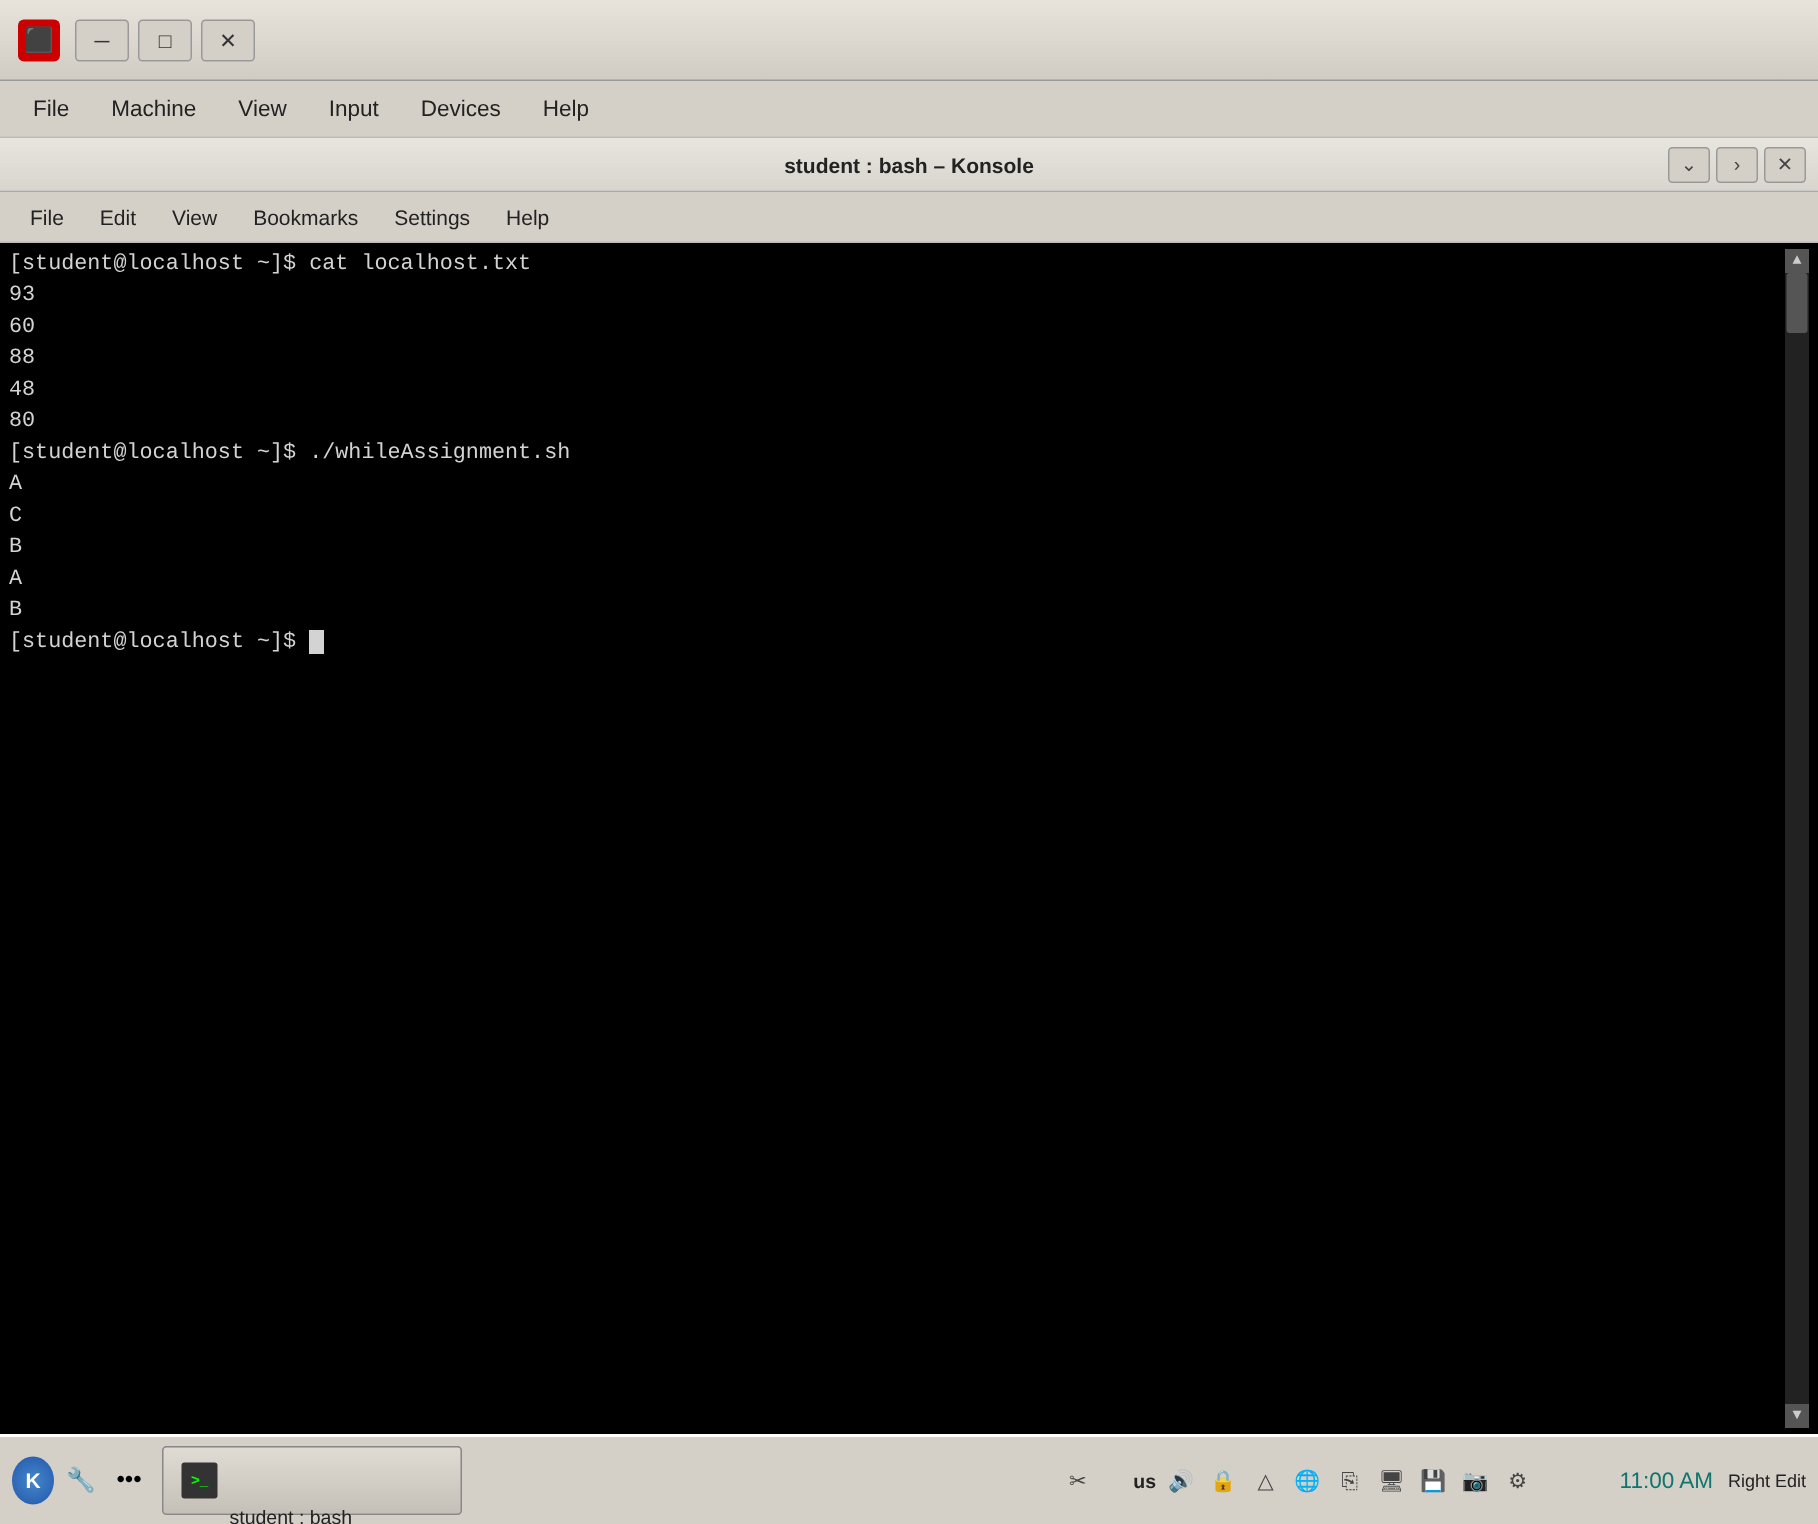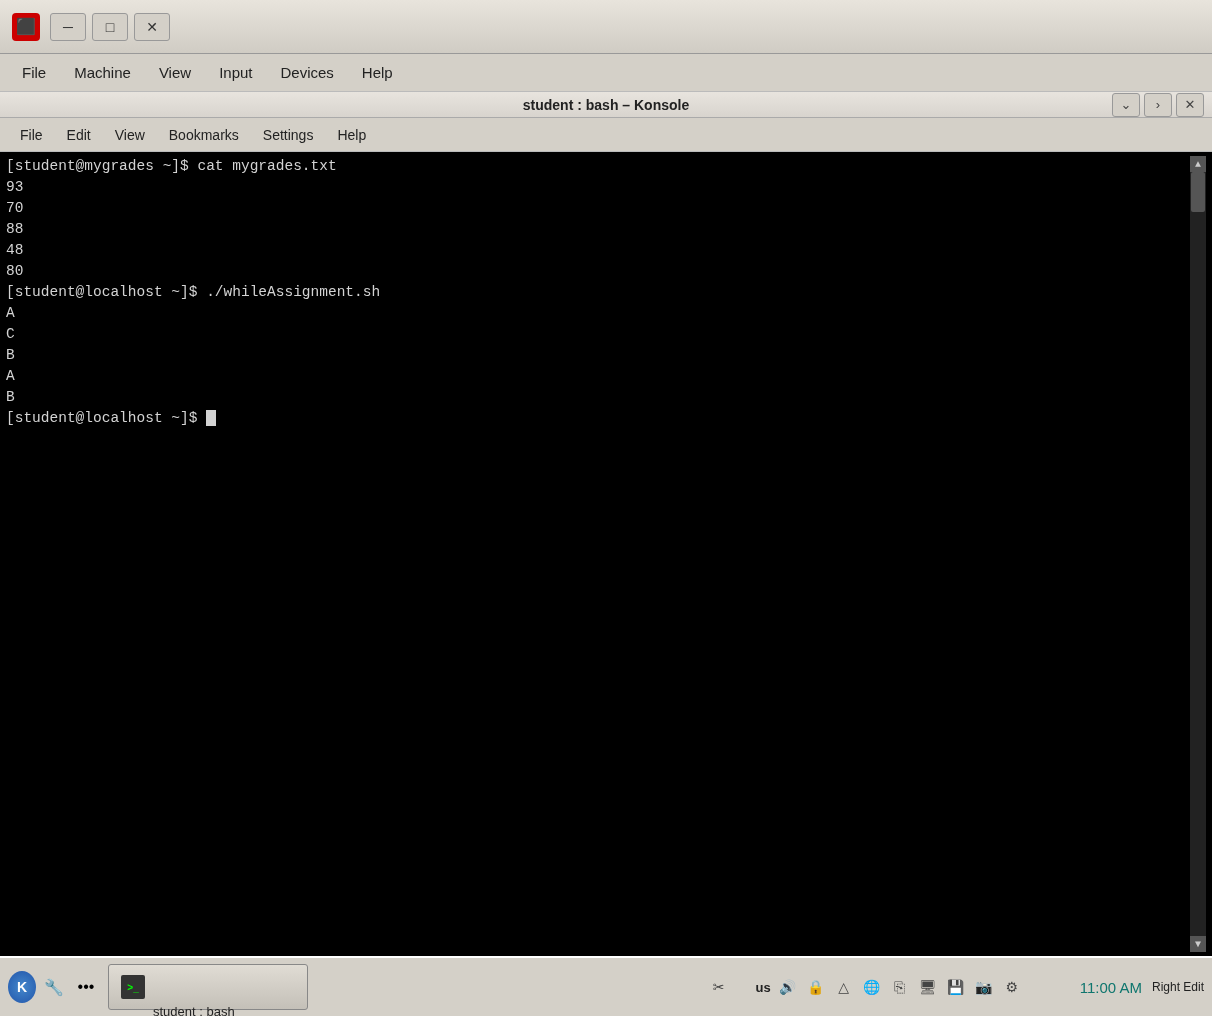--- a/index.html
+++ b/index.html
@@ -98,7 +98,7 @@
 
     
     .konsole-titlebar {
-      height: 26px;
+      height: 36px;
       background: linear-gradient(to bottom, #e8e4de, #d8d4ce);
       display: flex;
       align-items: center;

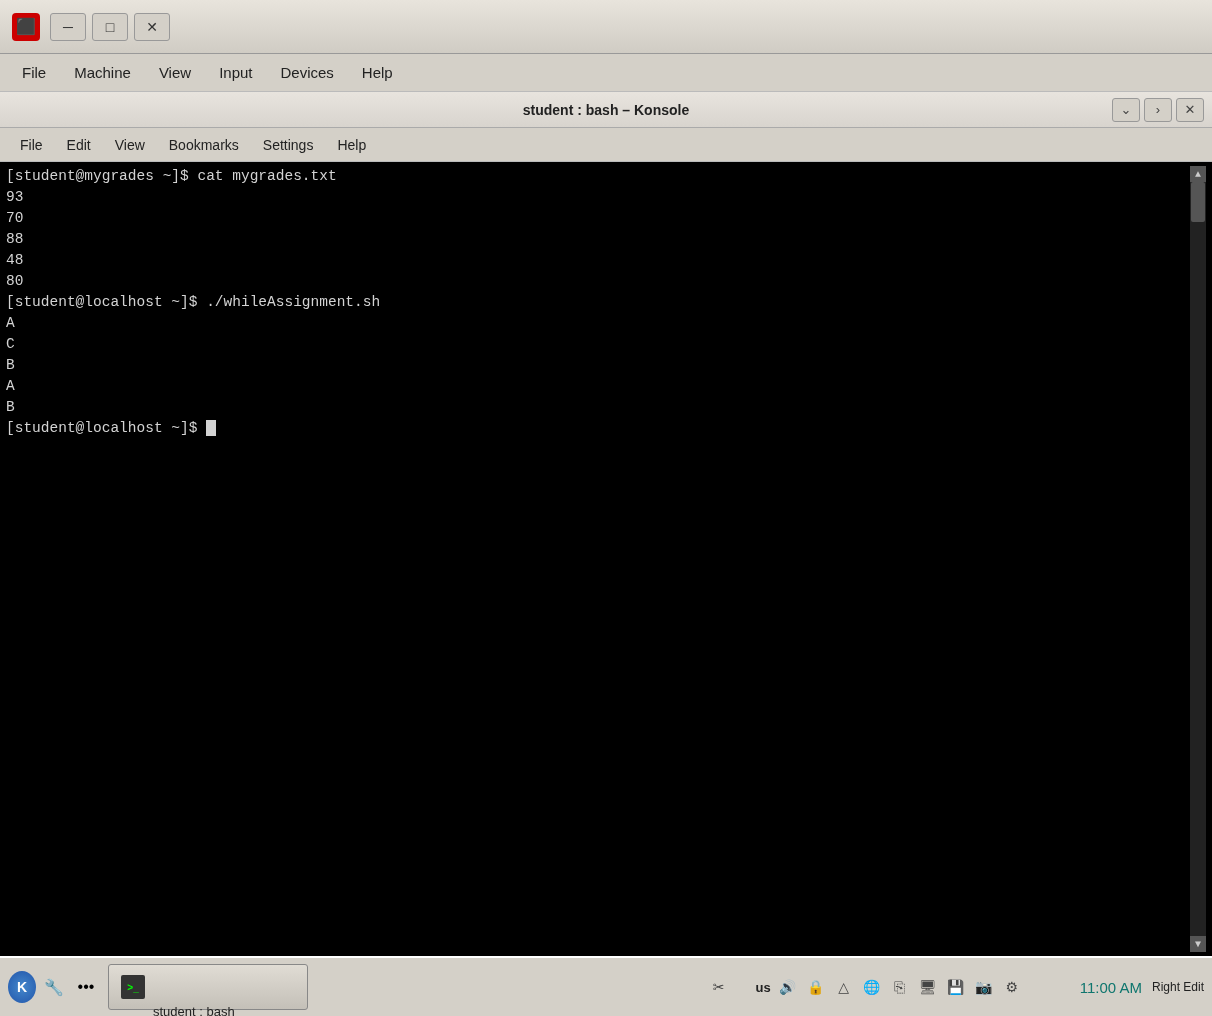--- a/index.html
+++ b/index.html
@@ -388,7 +388,7 @@
     </div>
 
     <div class="terminal-area">
-      <div class="terminal-content" id="terminal-content"><span class="prompt">[student@mygrades ~]$ cat mygrades.txt</span>
+      <div class="terminal-content" id="terminal-content"><span class="prompt">[student@localhost ~]$ cat localhost.txt</span>
 <span class="prompt">93</span>
 <span class="prompt">70</span>
 <span class="prompt">88</span>

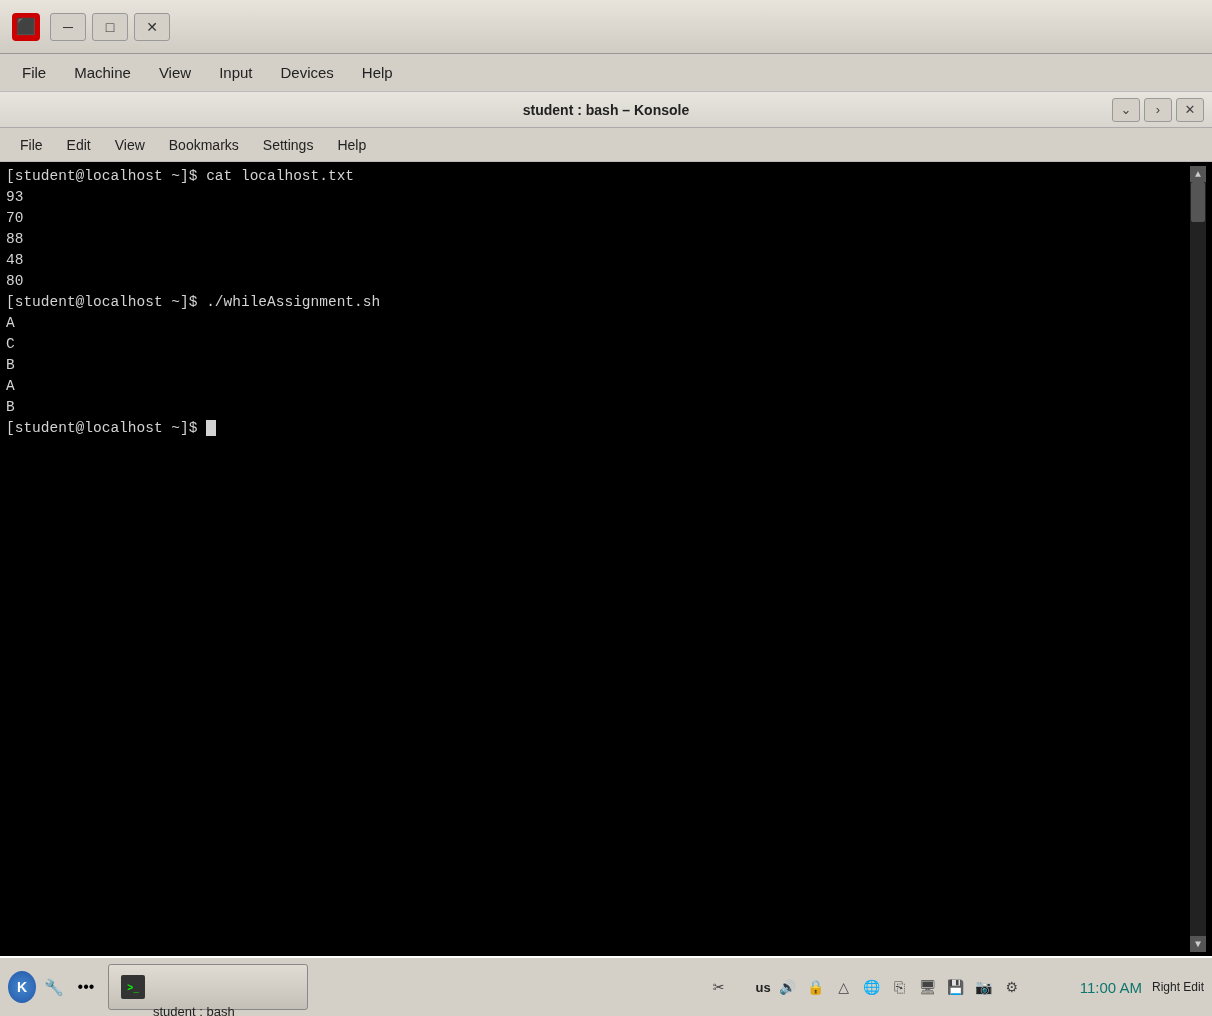--- a/index.html
+++ b/index.html
@@ -390,7 +390,7 @@
     <div class="terminal-area">
       <div class="terminal-content" id="terminal-content"><span class="prompt">[student@localhost ~]$ cat localhost.txt</span>
 <span class="prompt">93</span>
-<span class="prompt">70</span>
+<span class="prompt">60</span>
 <span class="prompt">88</span>
 <span class="prompt">48</span>
 <span class="prompt">80</span>

